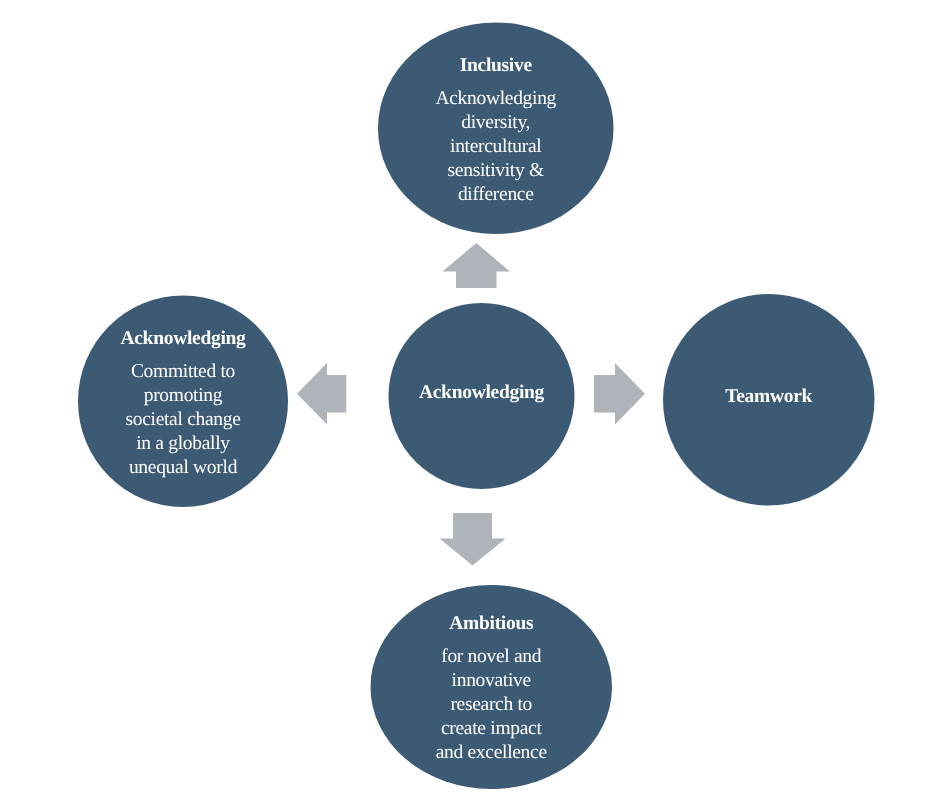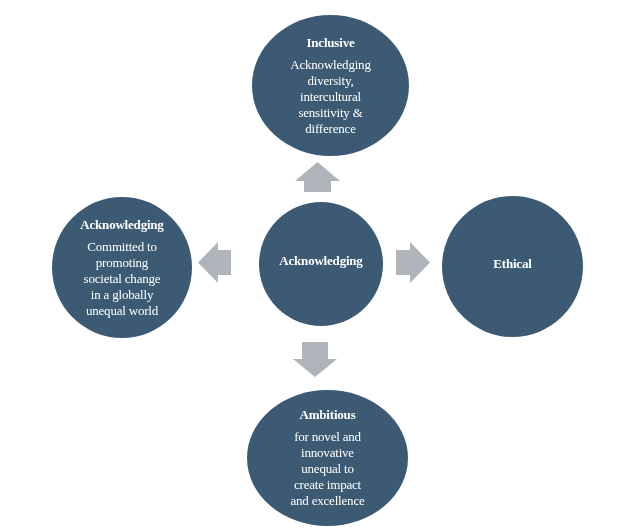--- a/index.html
+++ b/index.html
@@ -83,7 +83,7 @@
   </div>
 
   <div class="circle c-right">
-    <div class="node-title">Ethical</div>
+    <div class="node-title">Teamwork</div>
   </div>
 
   <div class="circle c-bottom">

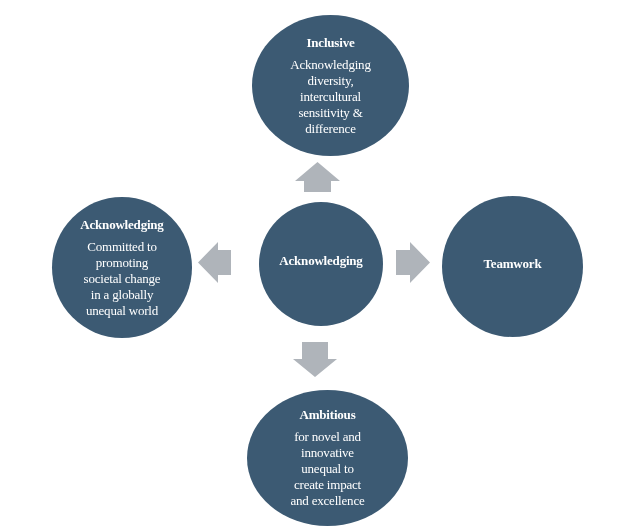--- a/index.html
+++ b/index.html
@@ -90,7 +90,7 @@
     <div class="node-title">Ambitious</div>
     <div class="node-body">for novel and
 innovative
-unequal to
+research to
 create impact
 and excellence</div>
   </div>

